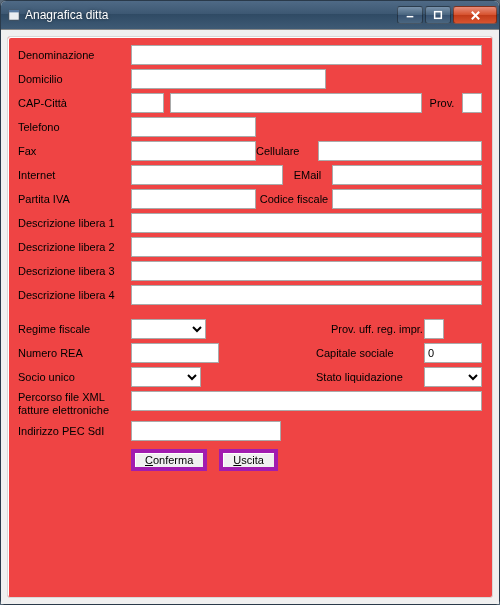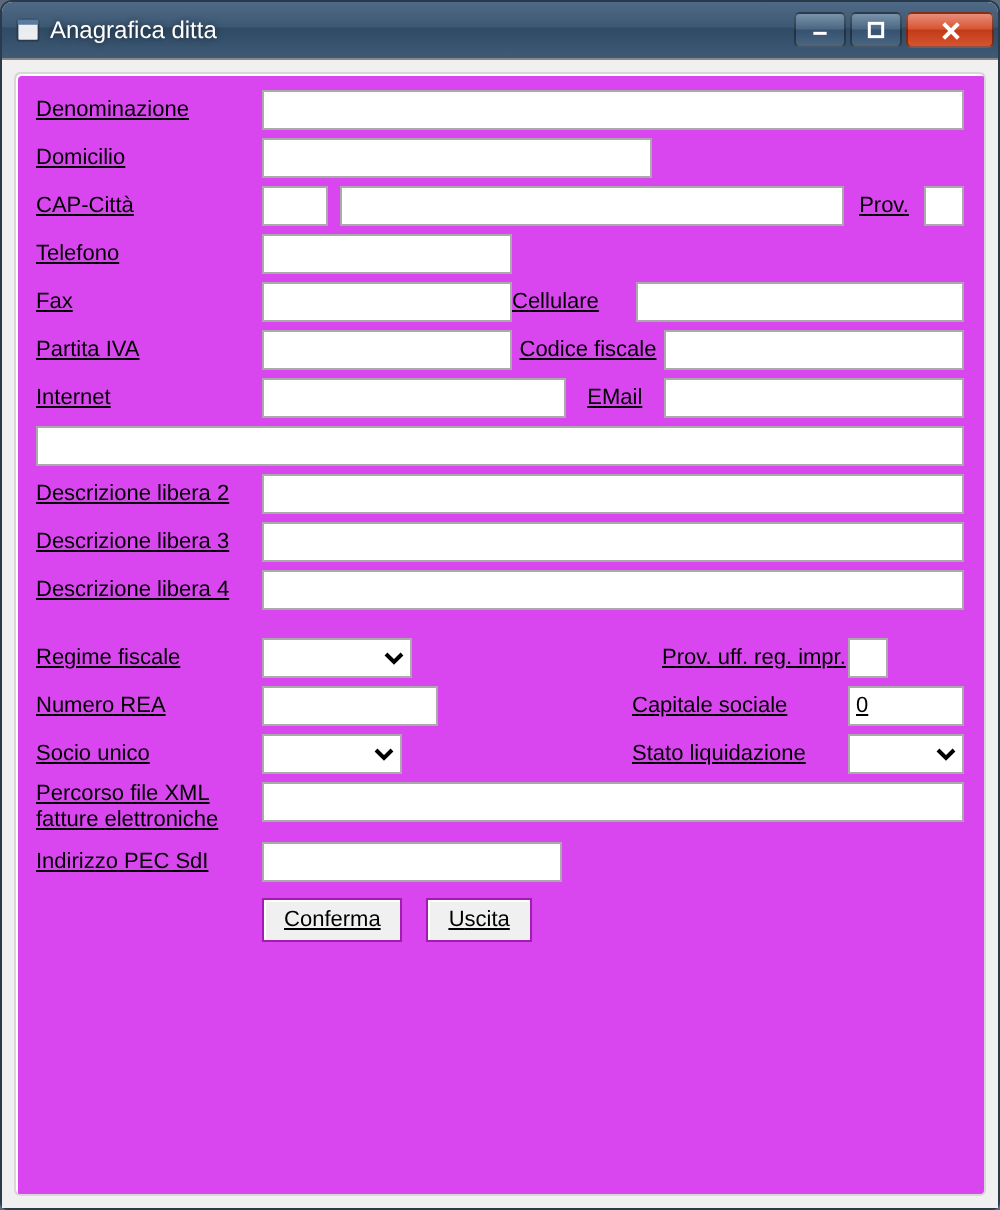--- a/index.html
+++ b/index.html
@@ -61,13 +61,12 @@
     }
     .panel {
       width: 100%; height: 100%;
-      background: #d946ef;
+      background: #ef4444;
       border: 1px solid #d8d8d8;
       border-radius: 3px;
       box-shadow: inset 1px 1px 0 #fff;
       padding: 8px 10px 10px 10px;
       position: relative;
-      text-decoration: underline;
     }
     .row {
       display: flex;

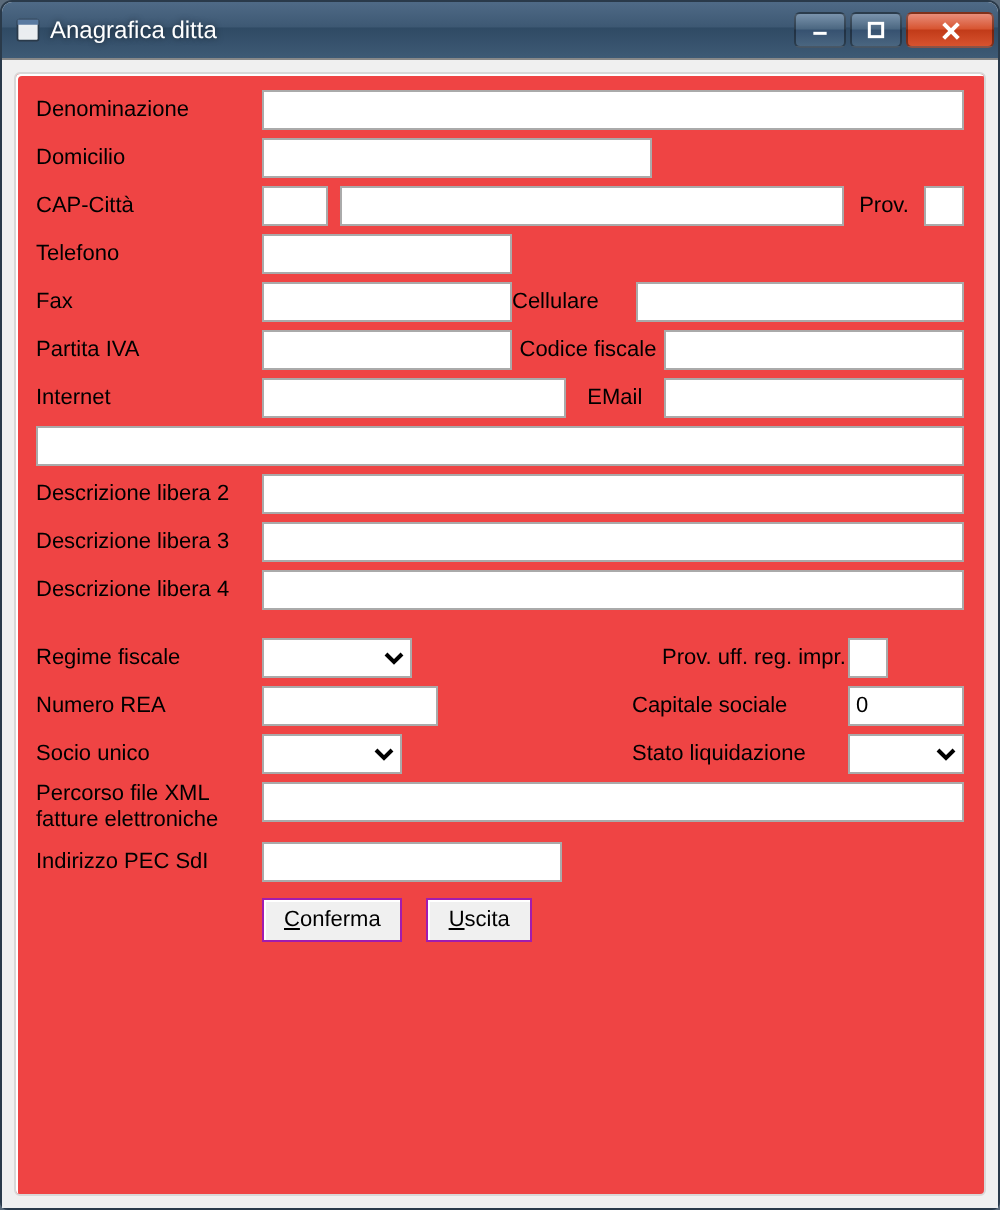--- a/index.html
+++ b/index.html
@@ -165,16 +165,16 @@
       </div>
 
       <div class="row">
+        <span class="lbl lbl-main">Internet</span>
+        <input class="text" style="width: 160px;" value="">
+        <span class="lbl" style="width:52px;text-align:center">EMail</span>
+        <input class="text" style="flex: 1 1 0%;" value="">
+      </div>
+
+      <div class="row">
         <span class="lbl lbl-main">Partita IVA</span>
         <input class="text" style="width: 125px;" value="">
         <span class="lbl" style="width:90px;text-align:center">Codice fiscale</span>
-        <input class="text" style="flex: 1 1 0%;" value="">
-      </div>
-
-      <div class="row">
-        <span class="lbl lbl-main">Internet</span>
-        <input class="text" style="width: 160px;" value="">
-        <span class="lbl" style="width:52px;text-align:center">EMail</span>
         <input class="text" style="flex: 1 1 0%;" value="">
       </div>
 

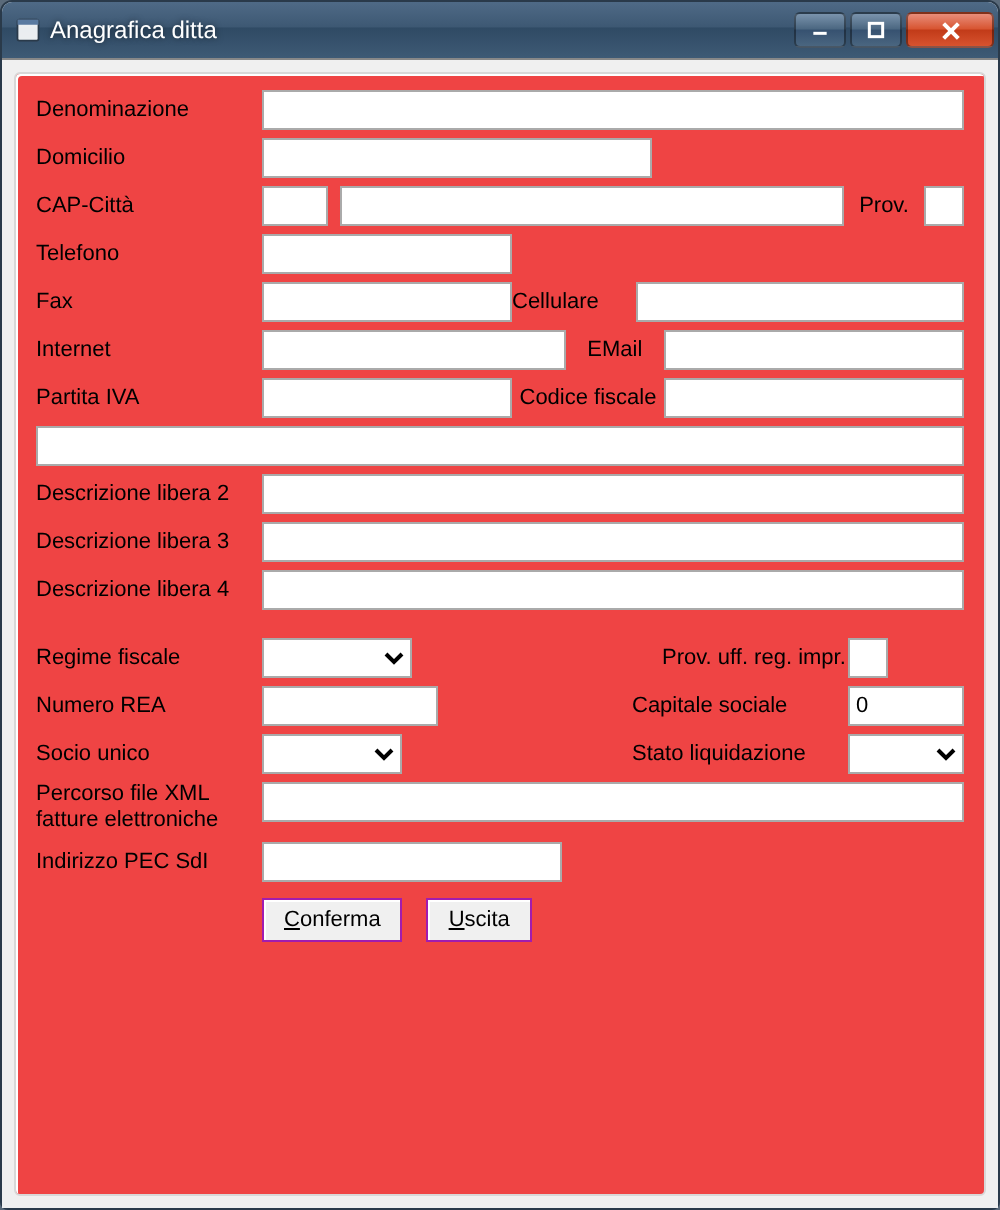--- a/index.html
+++ b/index.html
@@ -179,6 +179,7 @@
       </div>
 
       <div class="row">
+        <span class="lbl lbl-main">Descrizione libera 1</span>
         <input class="text" style="flex: 1 1 0%;" value="">
       </div>
       <div class="row">

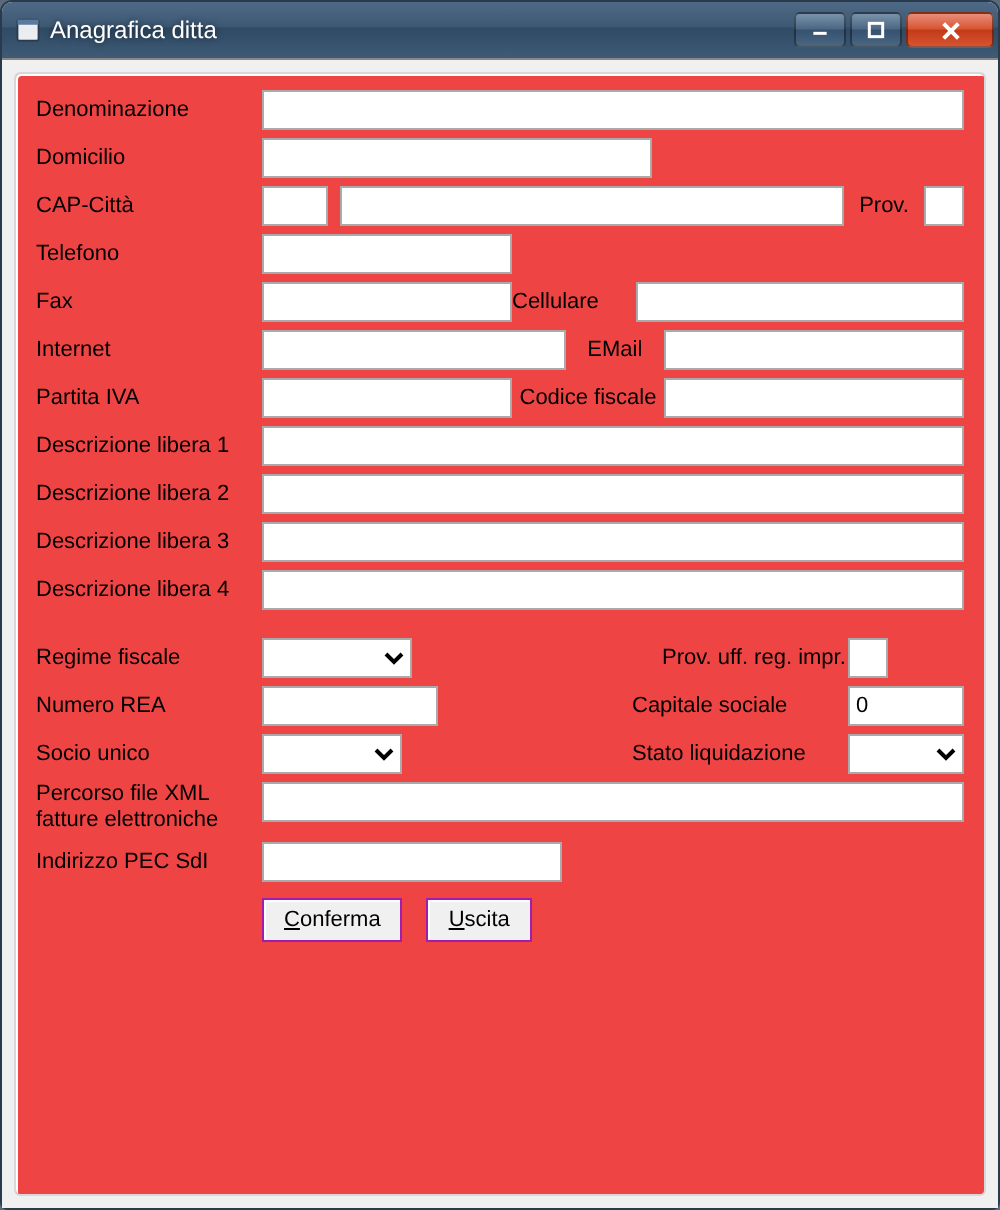--- a/index.html
+++ b/index.html
@@ -90,7 +90,7 @@
     .btnrow { display: flex; gap: 12px; padding-left: 113px; margin-top: 8px; }
     button.btn {
       background: #f0f0f0;
-      border: 1px solid #a21caf;
+      border: 4px solid #a21caf;
       height: 22px;
       padding: 0 10px;
       font-size: 11px;

